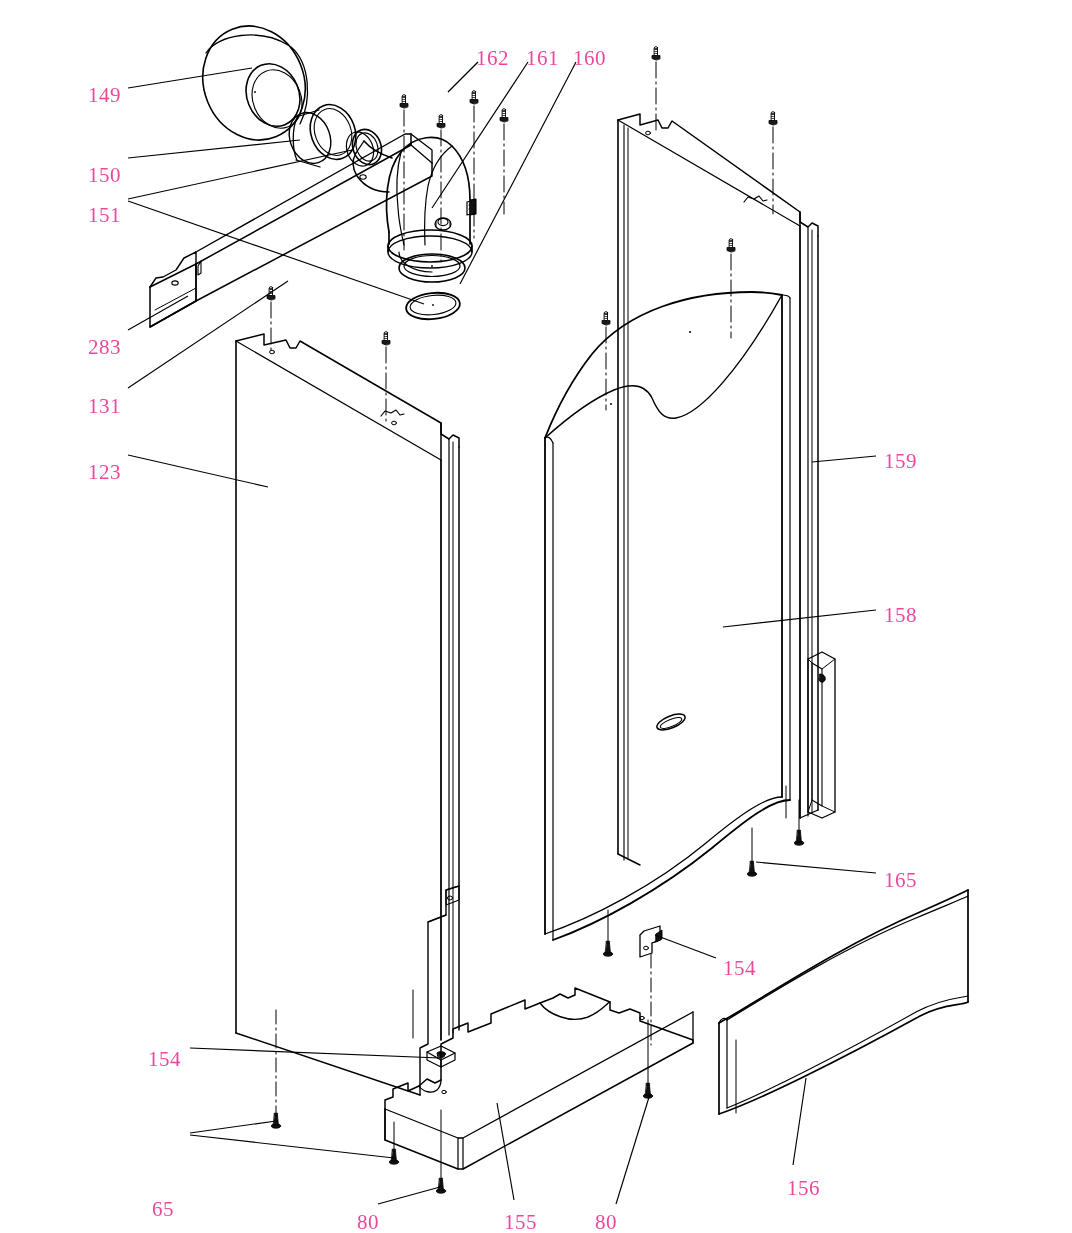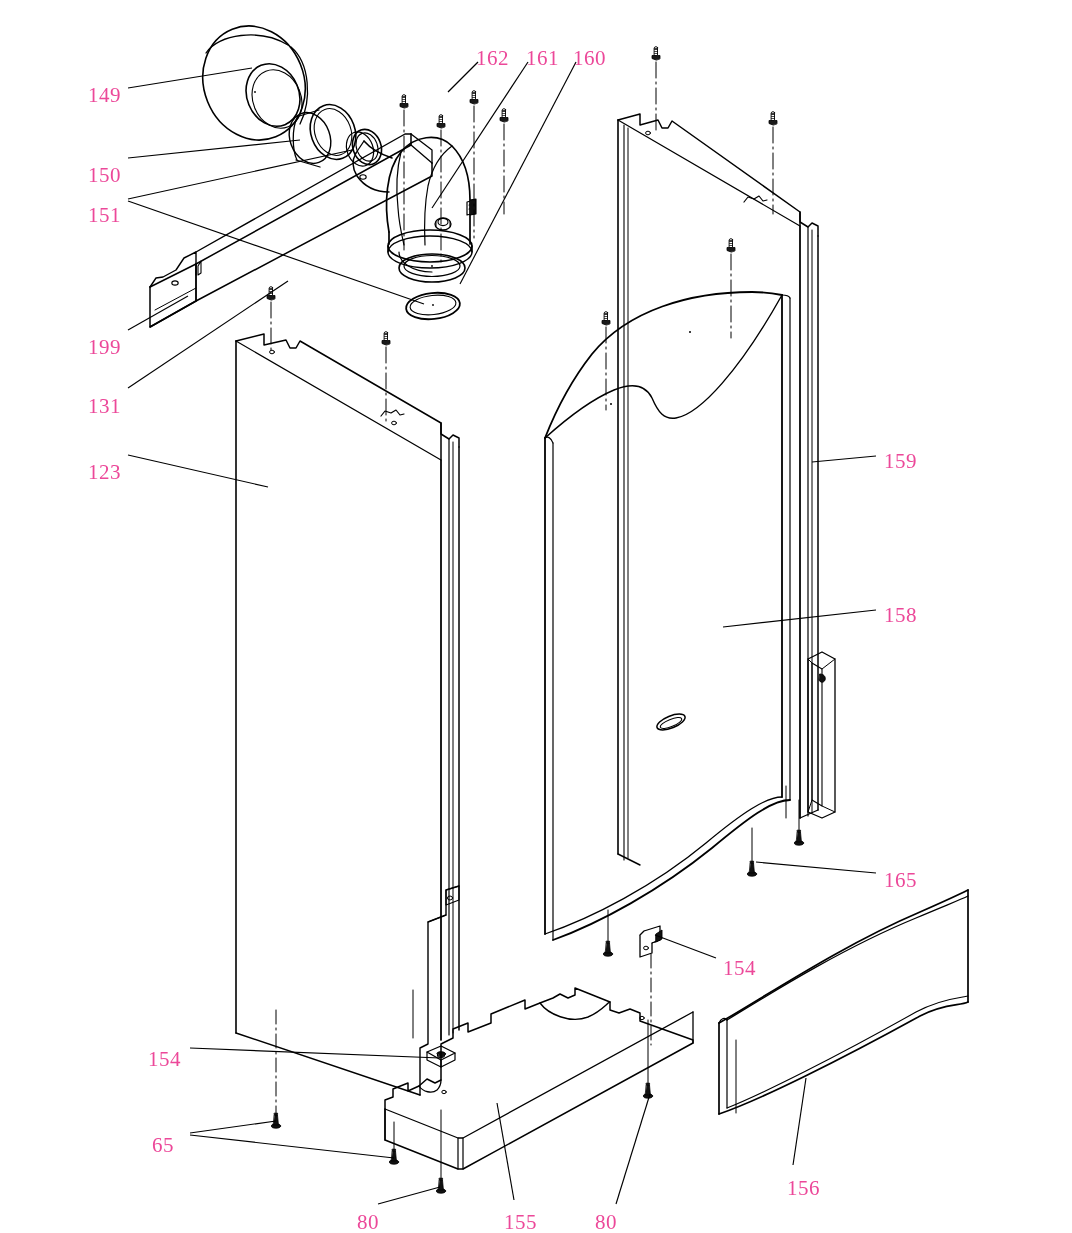--- a/index.html
+++ b/index.html
@@ -320,7 +320,7 @@
 <div class="lbl" style="left:88px;top:85px;">149</div>
 <div class="lbl" style="left:88px;top:165px;">150</div>
 <div class="lbl" style="left:88px;top:205px;">151</div>
-<div class="lbl" style="left:88px;top:337px;">199</div>
+<div class="lbl" style="left:88px;top:337px;">283</div>
 <div class="lbl" style="left:88px;top:396px;">131</div>
 <div class="lbl" style="left:88px;top:462px;">123</div>
 

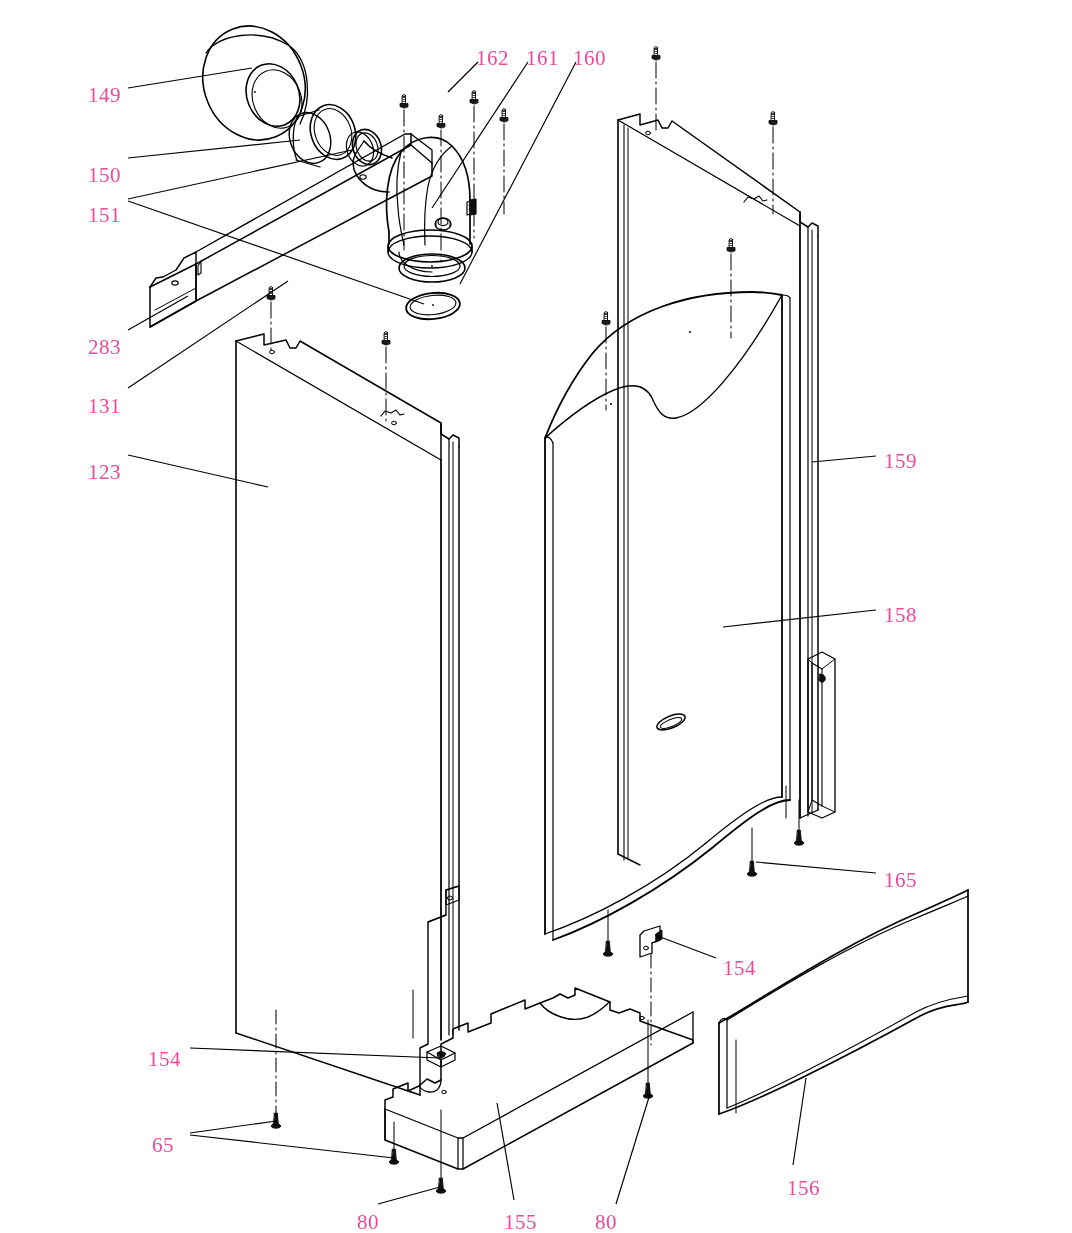--- a/index.html
+++ b/index.html
@@ -334,7 +334,7 @@
 
 <div class="lbl" style="left:723px;top:958px;">154</div>
 <div class="lbl" style="left:148px;top:1049px;">154</div>
-<div class="lbl" style="left:152px;top:1135px;text-align:right;">65</div>
+<div class="lbl" style="left:152px;top:1199px;text-align:right;">65</div>
 <div class="lbl" style="left:357px;top:1212px;">80</div>
 <div class="lbl" style="left:595px;top:1212px;">80</div>
 <div class="lbl" style="left:504px;top:1212px;">155</div>

